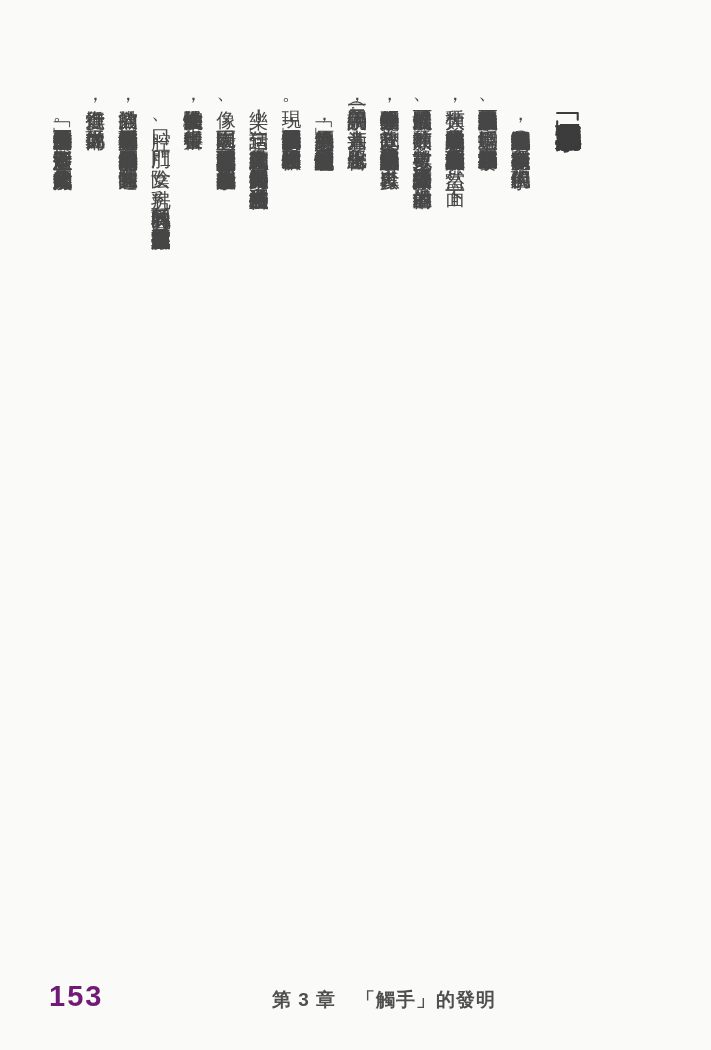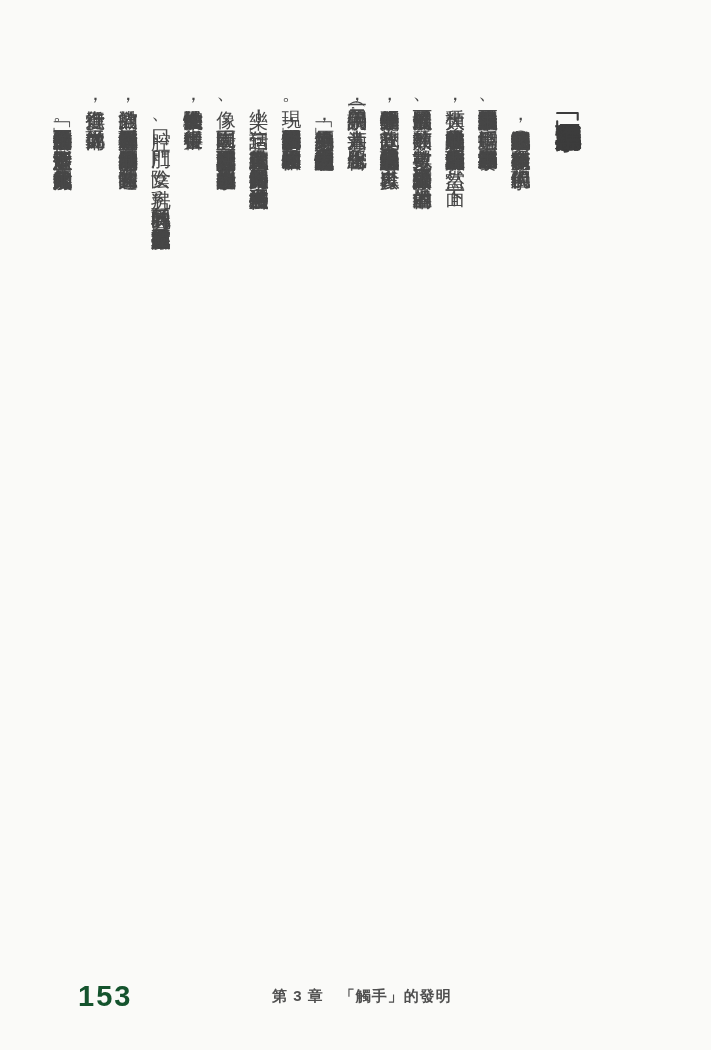--- a/index.html
+++ b/index.html
@@ -42,10 +42,10 @@
   }
   .footer-page-number{
     position:absolute;
-    left:78px;top:980px;
+    left:49px;top:980px;
     font-size:29px;
     font-weight:bold;
-    color:#14532d;
+    color:#701a75;
     letter-spacing:2px;
   }
   .footer-chapter{

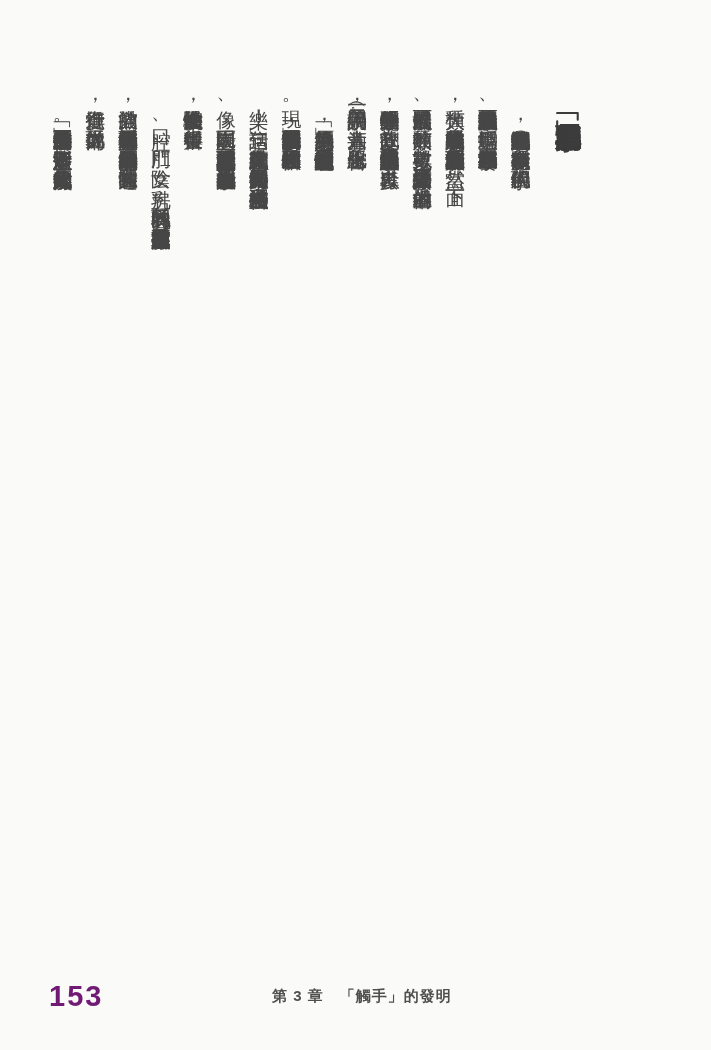--- a/index.html
+++ b/index.html
@@ -51,7 +51,7 @@
   .footer-chapter{
     position:absolute;
     left:272px;top:987px;
-    font-size:15px;
+    font-size:19px;
     font-weight:bold;
     color:#4f4f4f;
     letter-spacing:1px;

